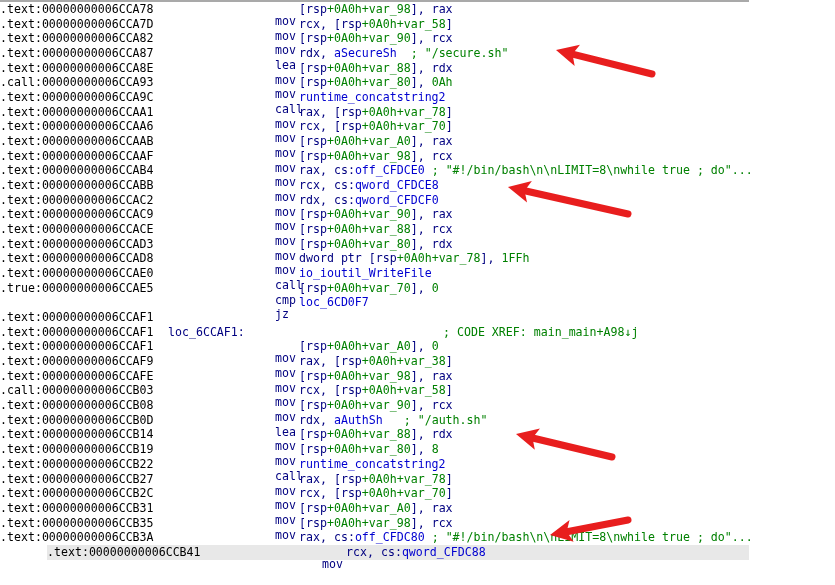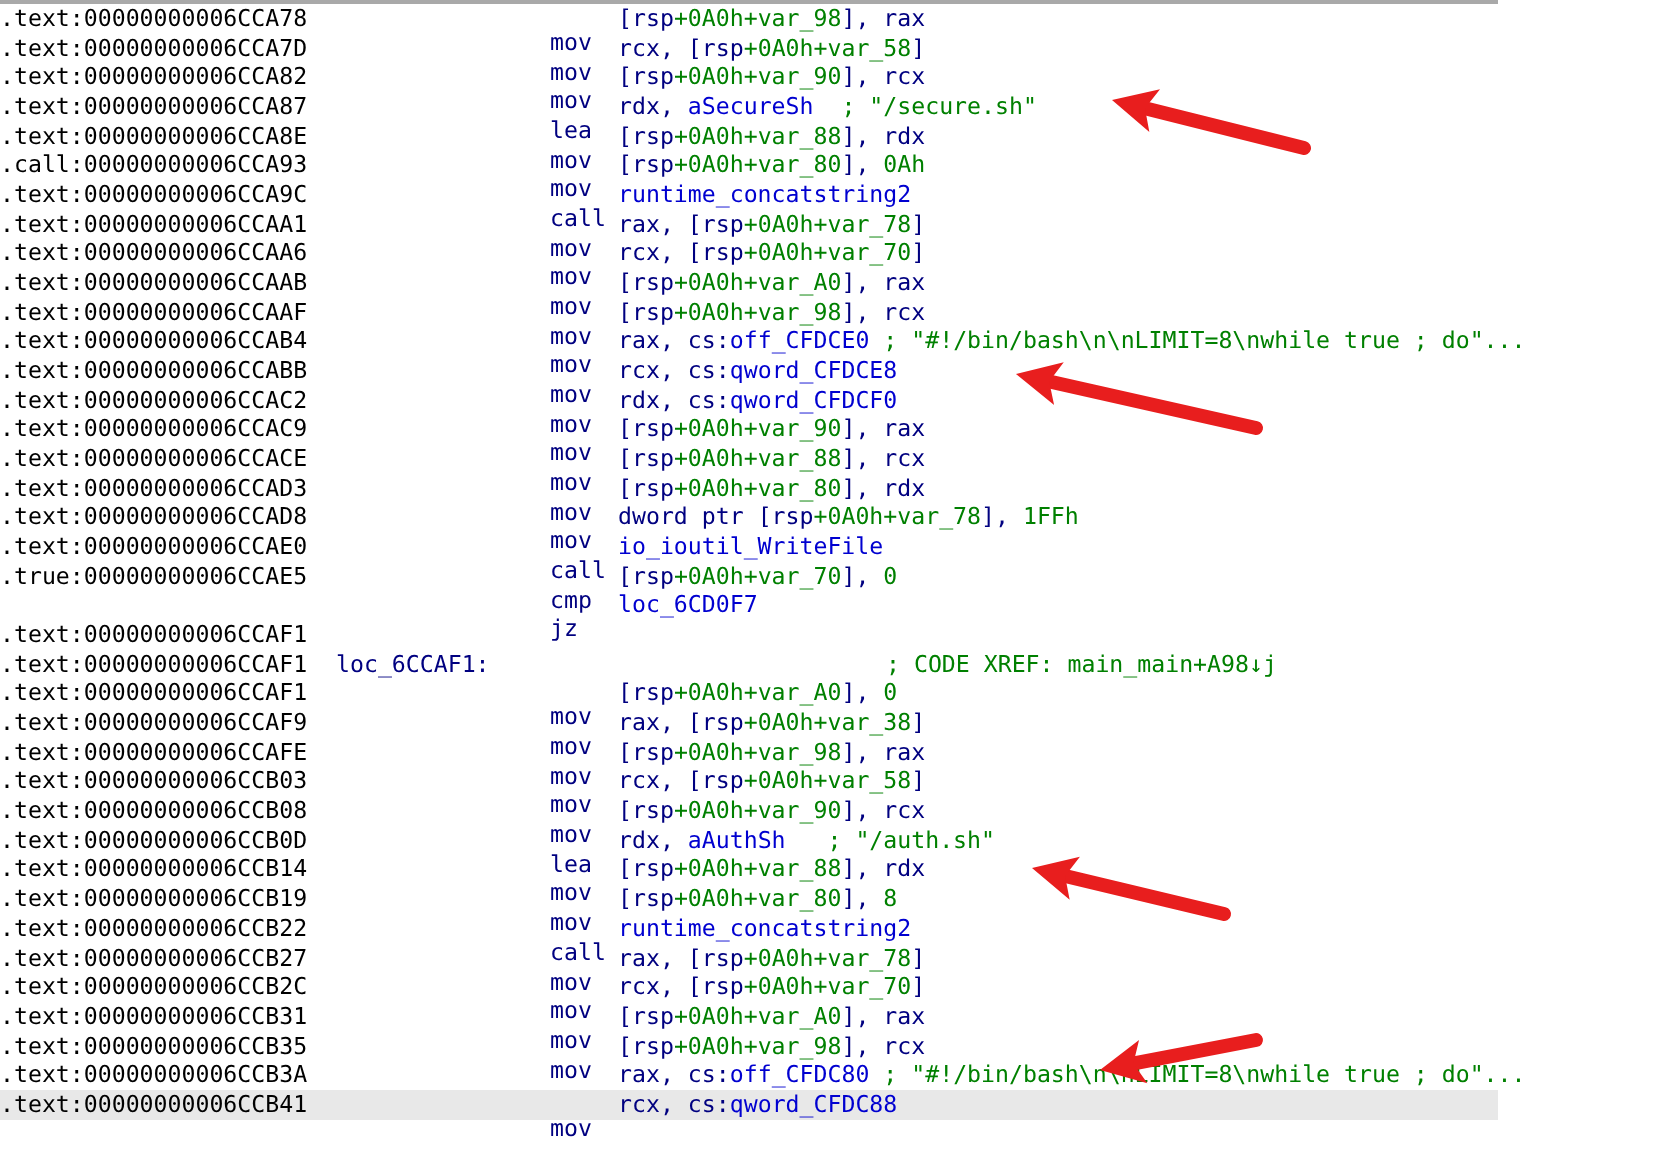--- a/index.html
+++ b/index.html
@@ -38,7 +38,7 @@
     color:#000080;
   }
   .ops{
-    position:absolute;left:309px;top:0;
+    position:absolute;left:299px;top:0;
   }
   .xref{
     position:absolute;left:443px;top:0;

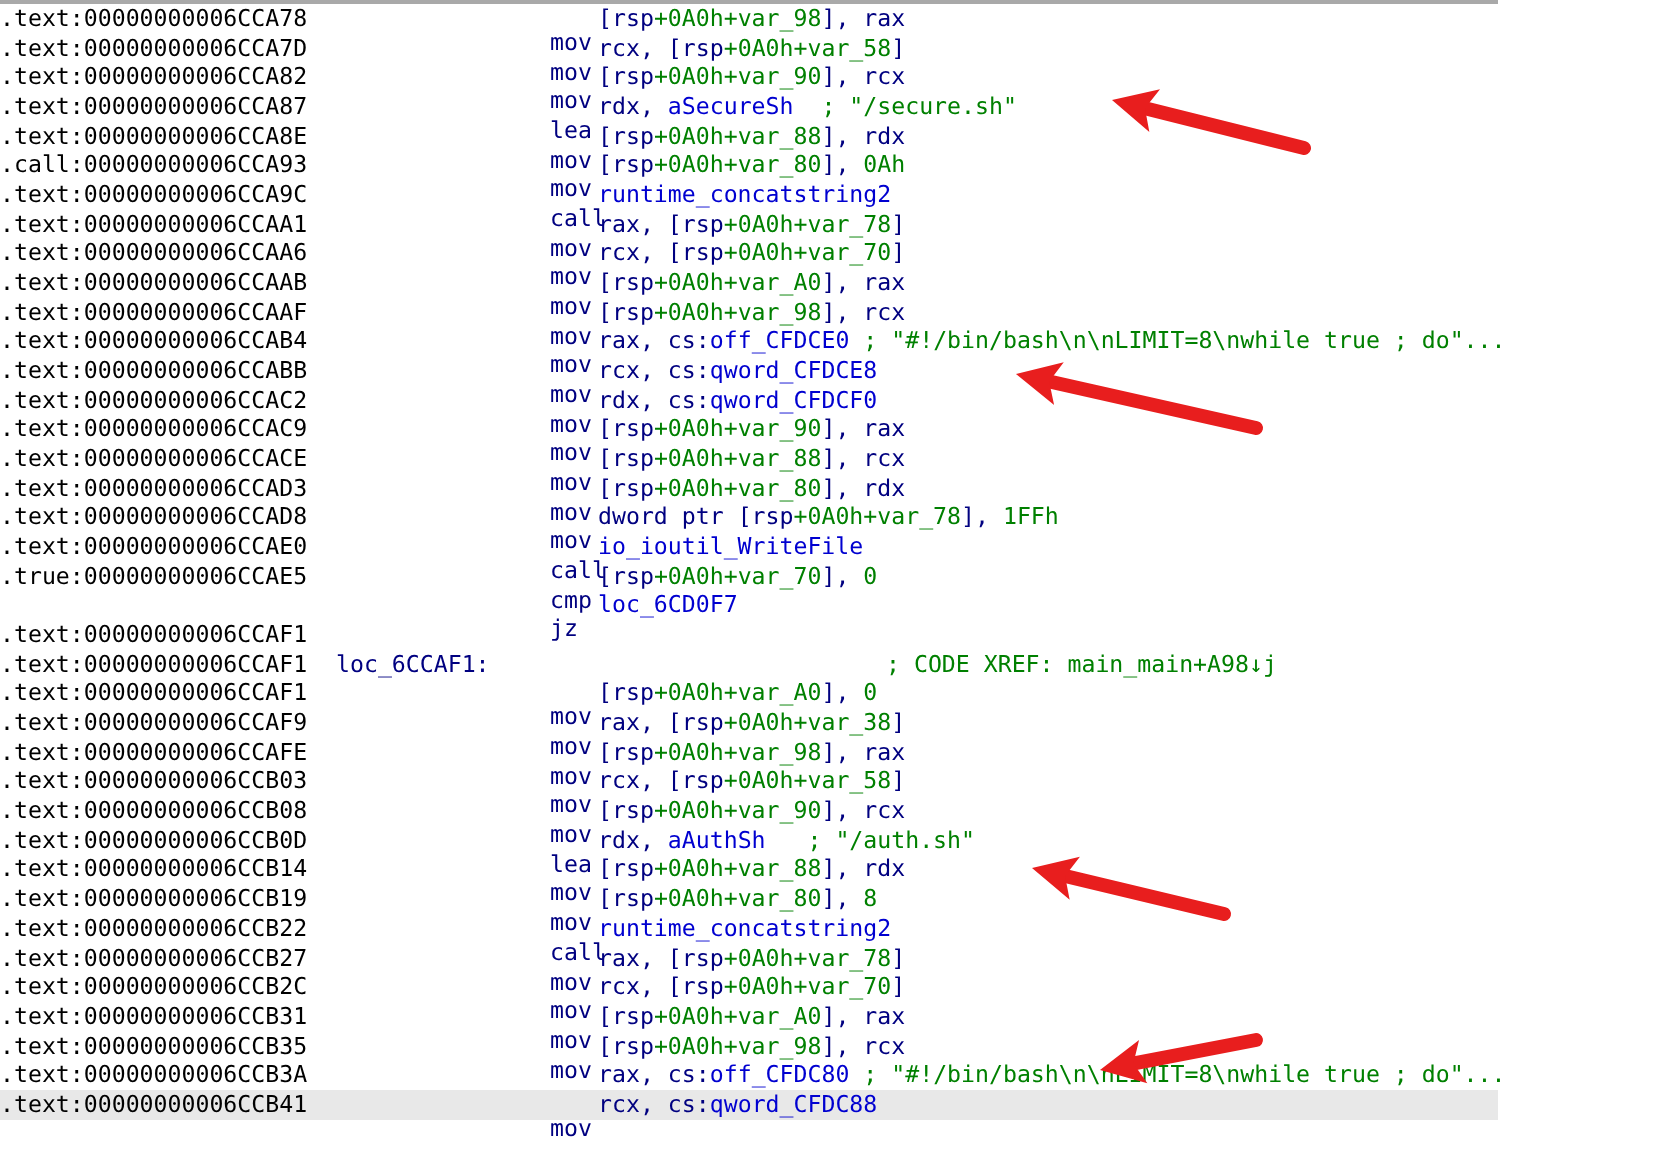--- a/index.html
+++ b/index.html
@@ -85,7 +85,7 @@
     <div class="row"><span class="addr">.text:00000000006CCAF1</span><span class="mn">mov</span><span class="ops"><span class="punct">[</span><span class="reg">rsp</span><span class="num">+0A0h+var_A0</span><span class="punct">]</span><span class="punct">, </span><span class="num">0</span></span></div>
     <div class="row"><span class="addr">.text:00000000006CCAF9</span><span class="mn">mov</span><span class="ops"><span class="reg">rax</span><span class="punct">, </span><span class="punct">[</span><span class="reg">rsp</span><span class="num">+0A0h+var_38</span><span class="punct">]</span></span></div>
     <div class="row"><span class="addr">.text:00000000006CCAFE</span><span class="mn">mov</span><span class="ops"><span class="punct">[</span><span class="reg">rsp</span><span class="num">+0A0h+var_98</span><span class="punct">]</span><span class="punct">, </span><span class="reg">rax</span></span></div>
-    <div class="row"><span class="addr">.text:00000000006CCB03</span><span class="mn">mov</span><span class="ops"><span class="reg">rcx</span><span class="punct">, </span><span class="punct">[</span><span class="reg">rsp</span><span class="num">+0A0h+var_58</span><span class="punct">]</span></span></div>
+    <div class="row"><span class="addr">.call:00000000006CCB03</span><span class="mn">mov</span><span class="ops"><span class="reg">rcx</span><span class="punct">, </span><span class="punct">[</span><span class="reg">rsp</span><span class="num">+0A0h+var_58</span><span class="punct">]</span></span></div>
     <div class="row"><span class="addr">.text:00000000006CCB08</span><span class="mn">mov</span><span class="ops"><span class="punct">[</span><span class="reg">rsp</span><span class="num">+0A0h+var_90</span><span class="punct">]</span><span class="punct">, </span><span class="reg">rcx</span></span></div>
     <div class="row"><span class="addr">.text:00000000006CCB0D</span><span class="mn">lea</span><span class="ops"><span class="reg">rdx</span><span class="punct">, </span><span class="name">aAuthSh</span><span class="cmt">   ; "/auth.sh"</span></span></div>
     <div class="row"><span class="addr">.text:00000000006CCB14</span><span class="mn">mov</span><span class="ops"><span class="punct">[</span><span class="reg">rsp</span><span class="num">+0A0h+var_88</span><span class="punct">]</span><span class="punct">, </span><span class="reg">rdx</span></span></div>

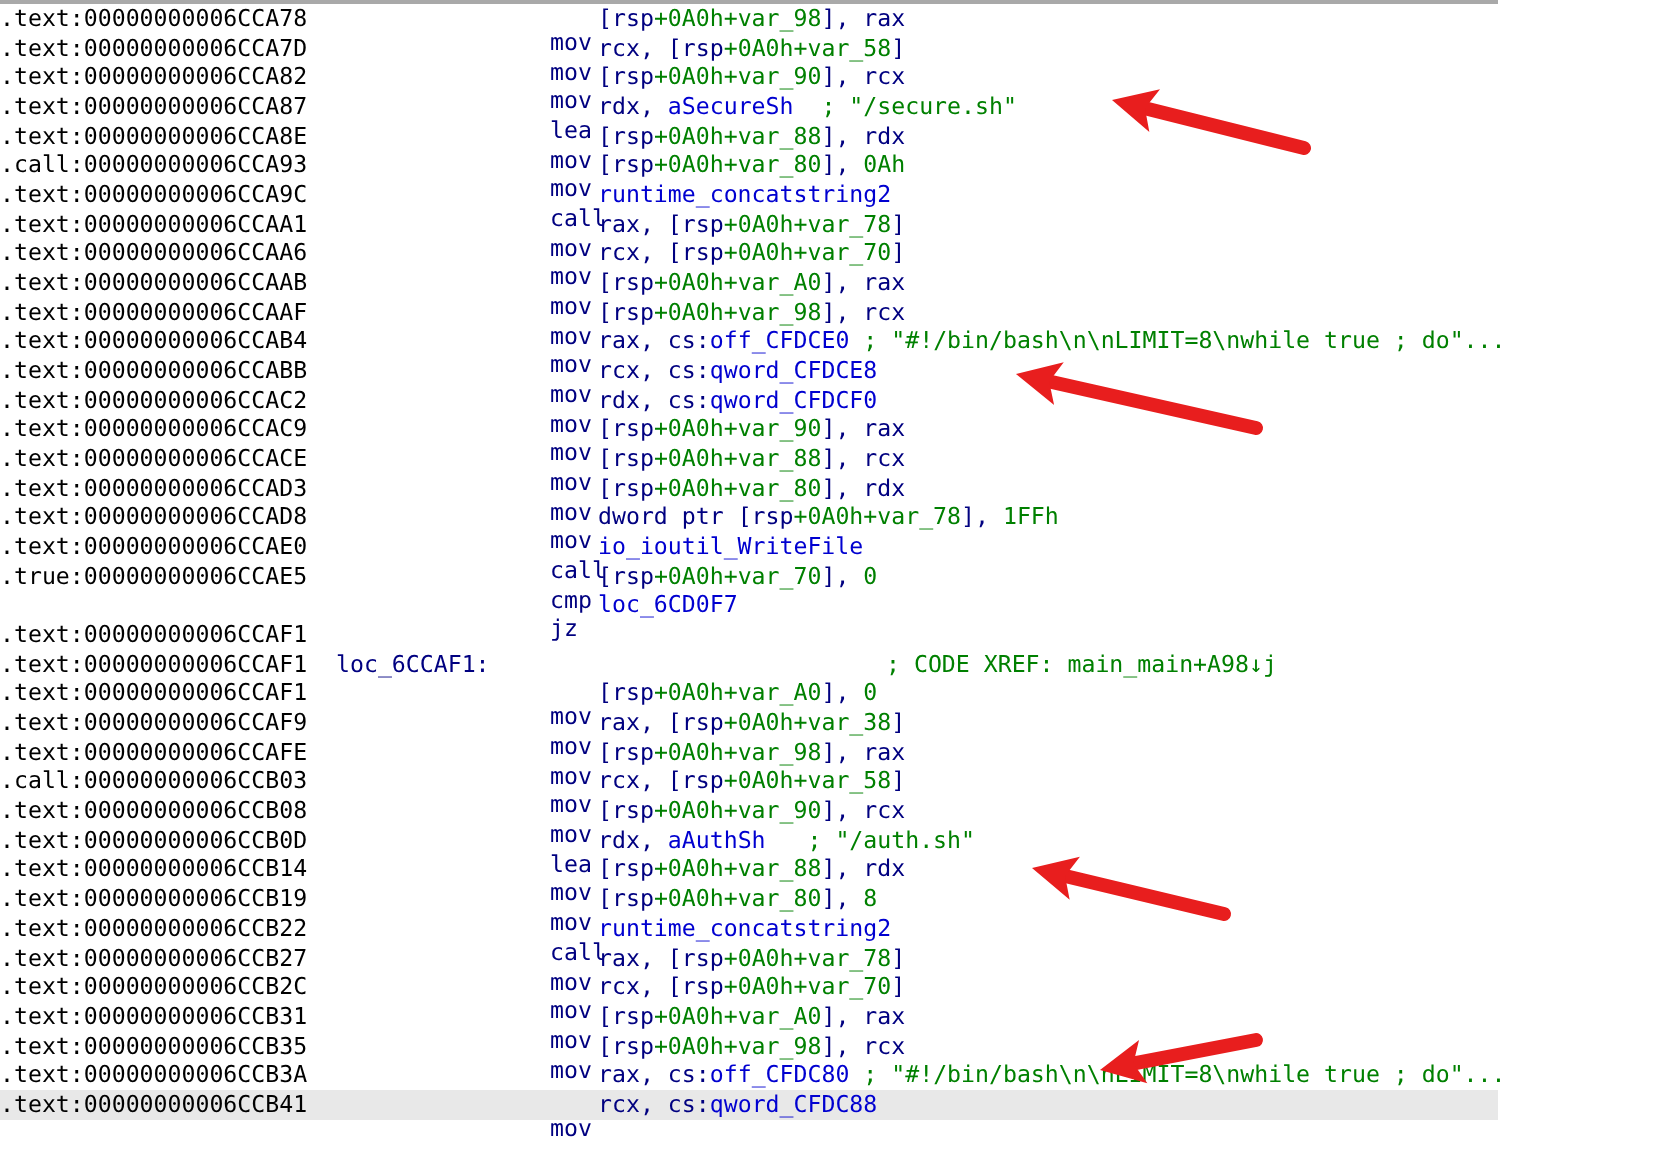--- a/index.html
+++ b/index.html
@@ -24,7 +24,7 @@
     font-size:11.6px;
     letter-spacing:0px;
   }
-  .row.selected{background:#e8e8e8;}
+  .row.selected{background:#e8e8e8;margin-left:47px;}
   .addr{
     position:absolute;left:0px;top:0;
     color:#000000;

